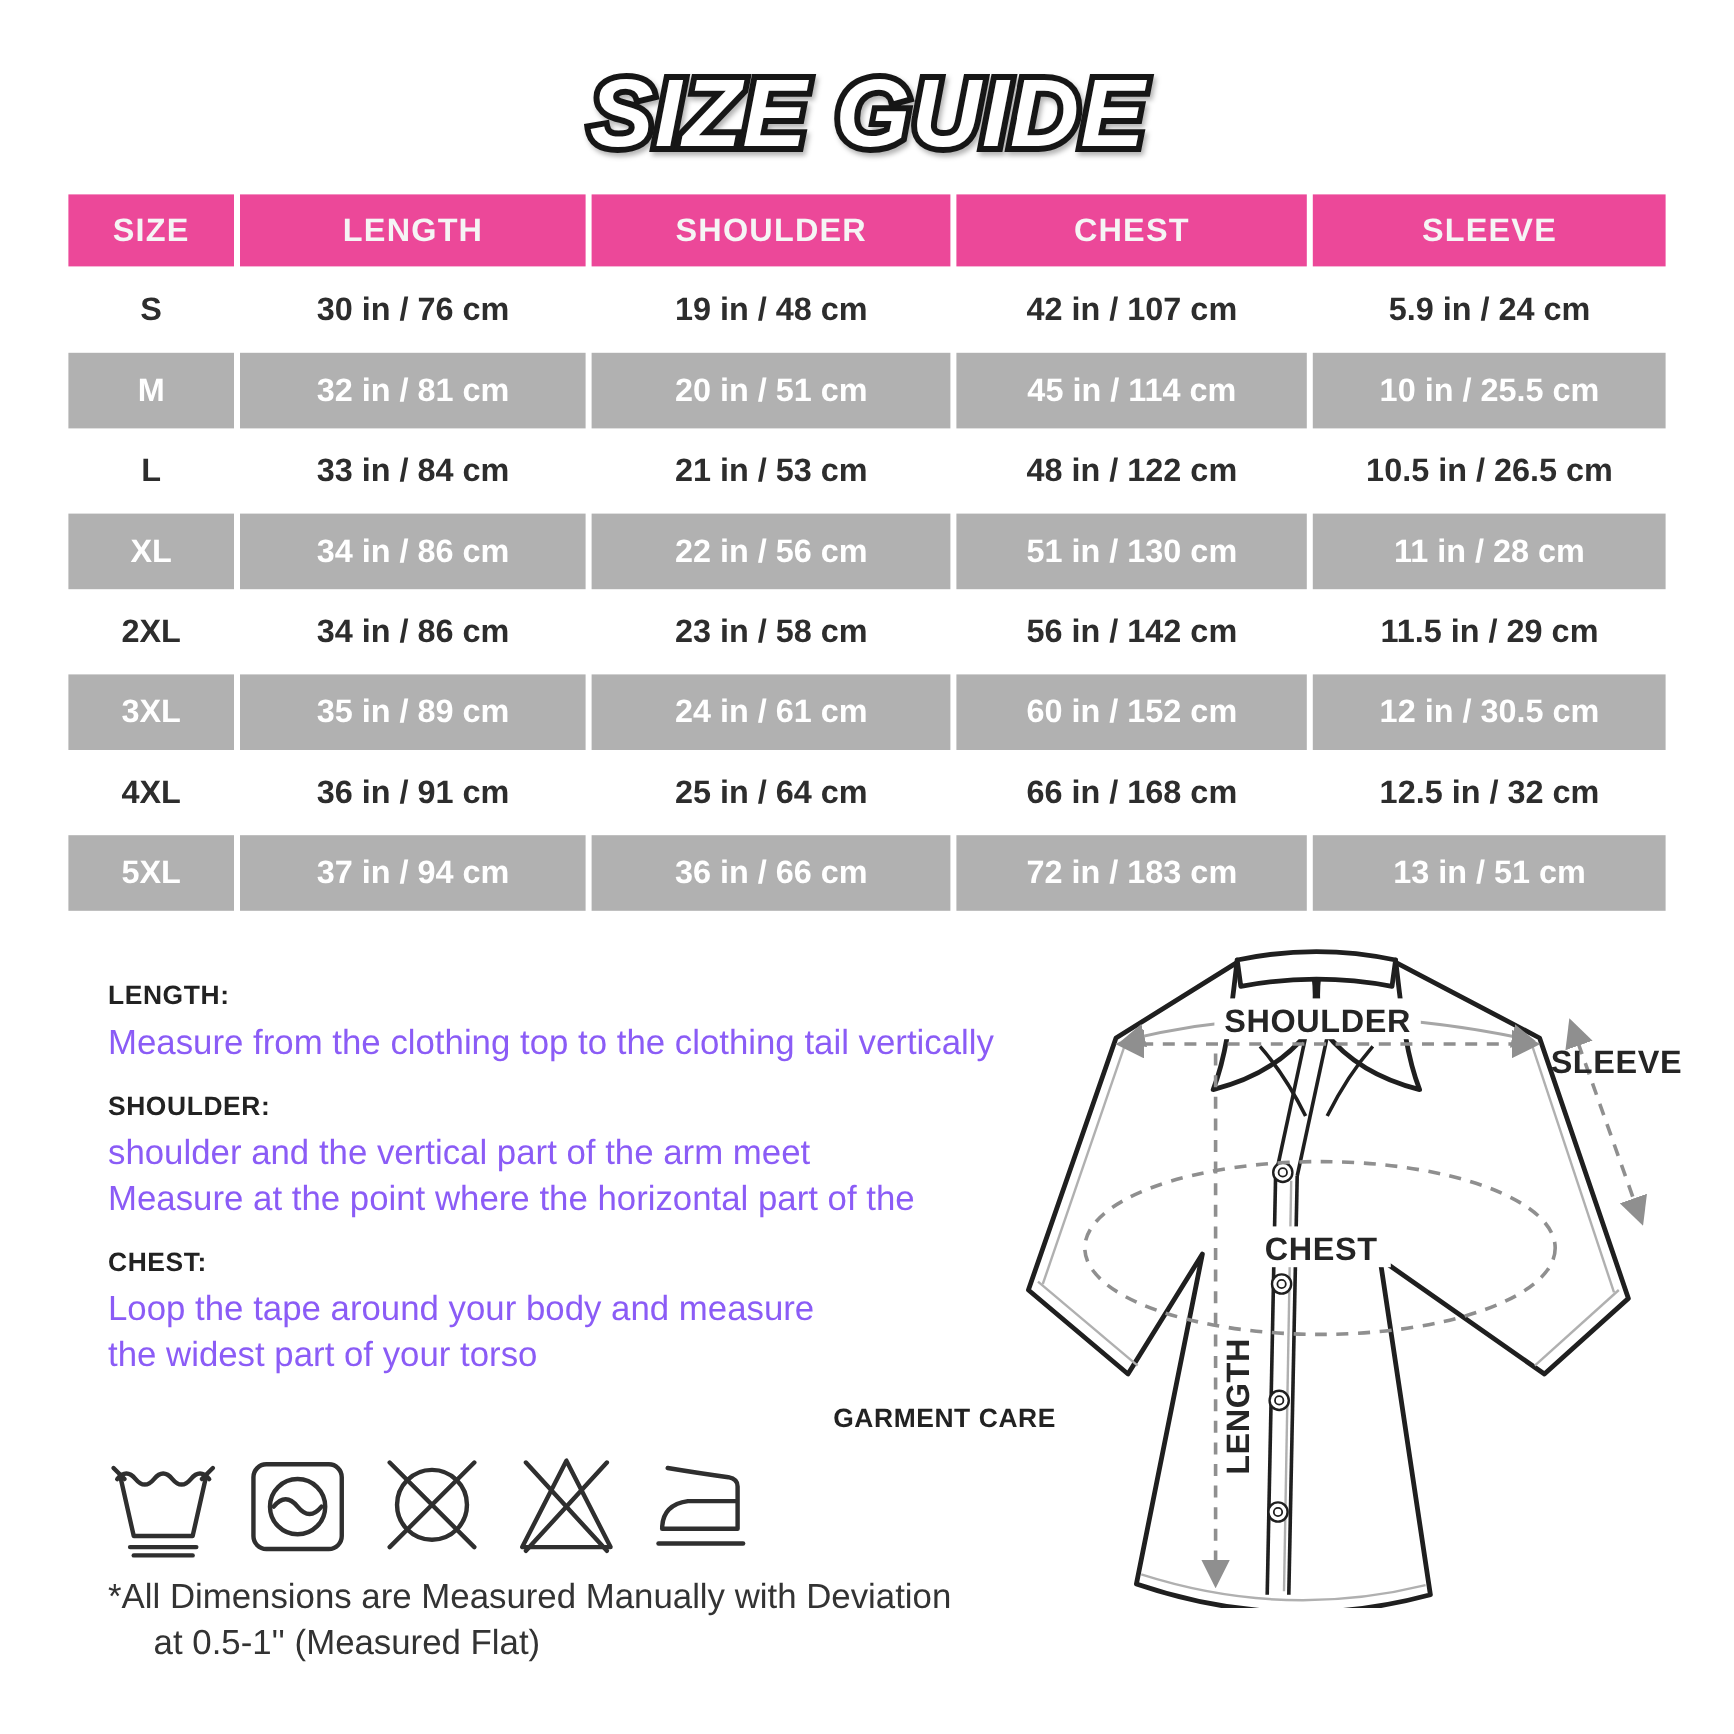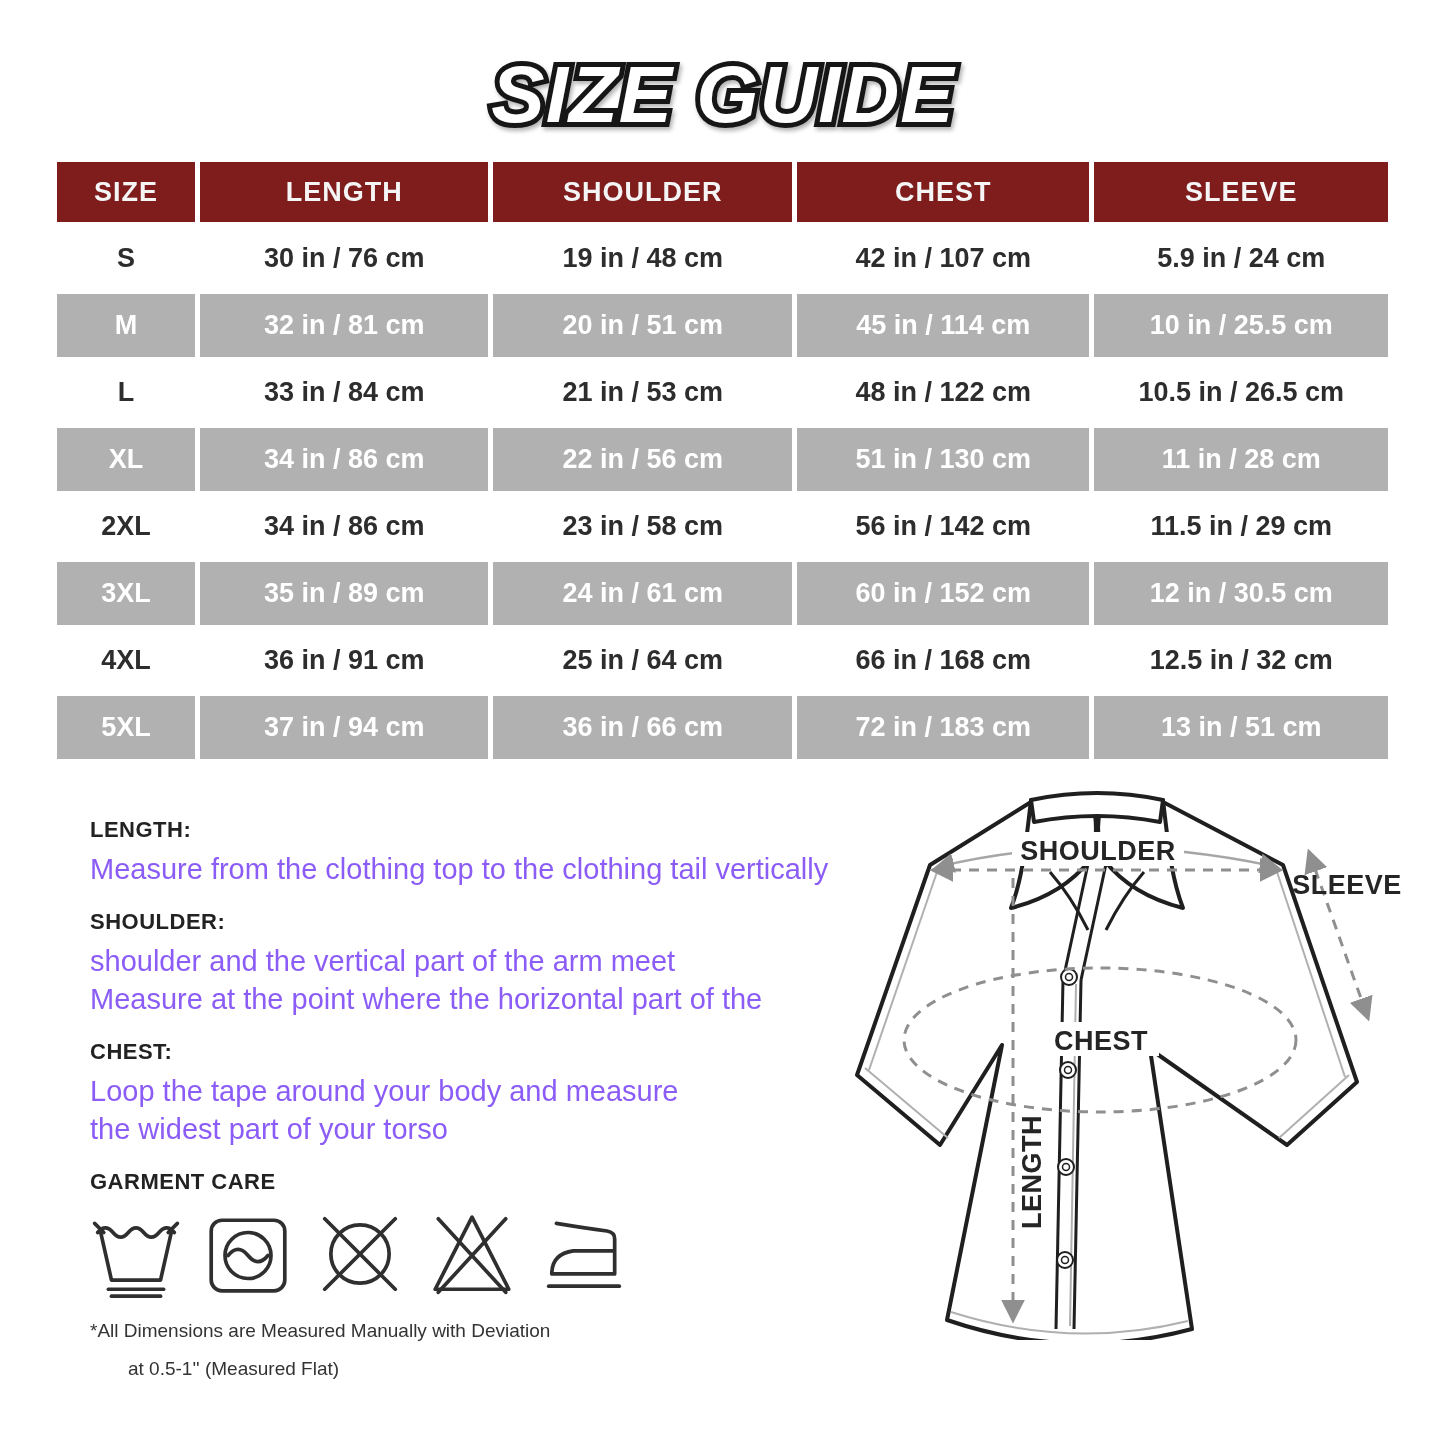--- a/index.html
+++ b/index.html
@@ -29,7 +29,7 @@
     height:63px; font-size:27px; font-weight:bold; color:#2d2d2d;
     background:transparent; text-align:center;
   }
-  .head .c{height:60px; background:#7f1d1d; color:#f5f5f5; letter-spacing:1px;}
+  .head .c{height:60px; background:#ec4899; color:#f5f5f5; letter-spacing:1px;}
   .trow.shaded .c{background:#b1b1b1; color:#ffffff;}
   
   .info{position:absolute; left:90px; top:800px; width:790px; padding-top:10px;}

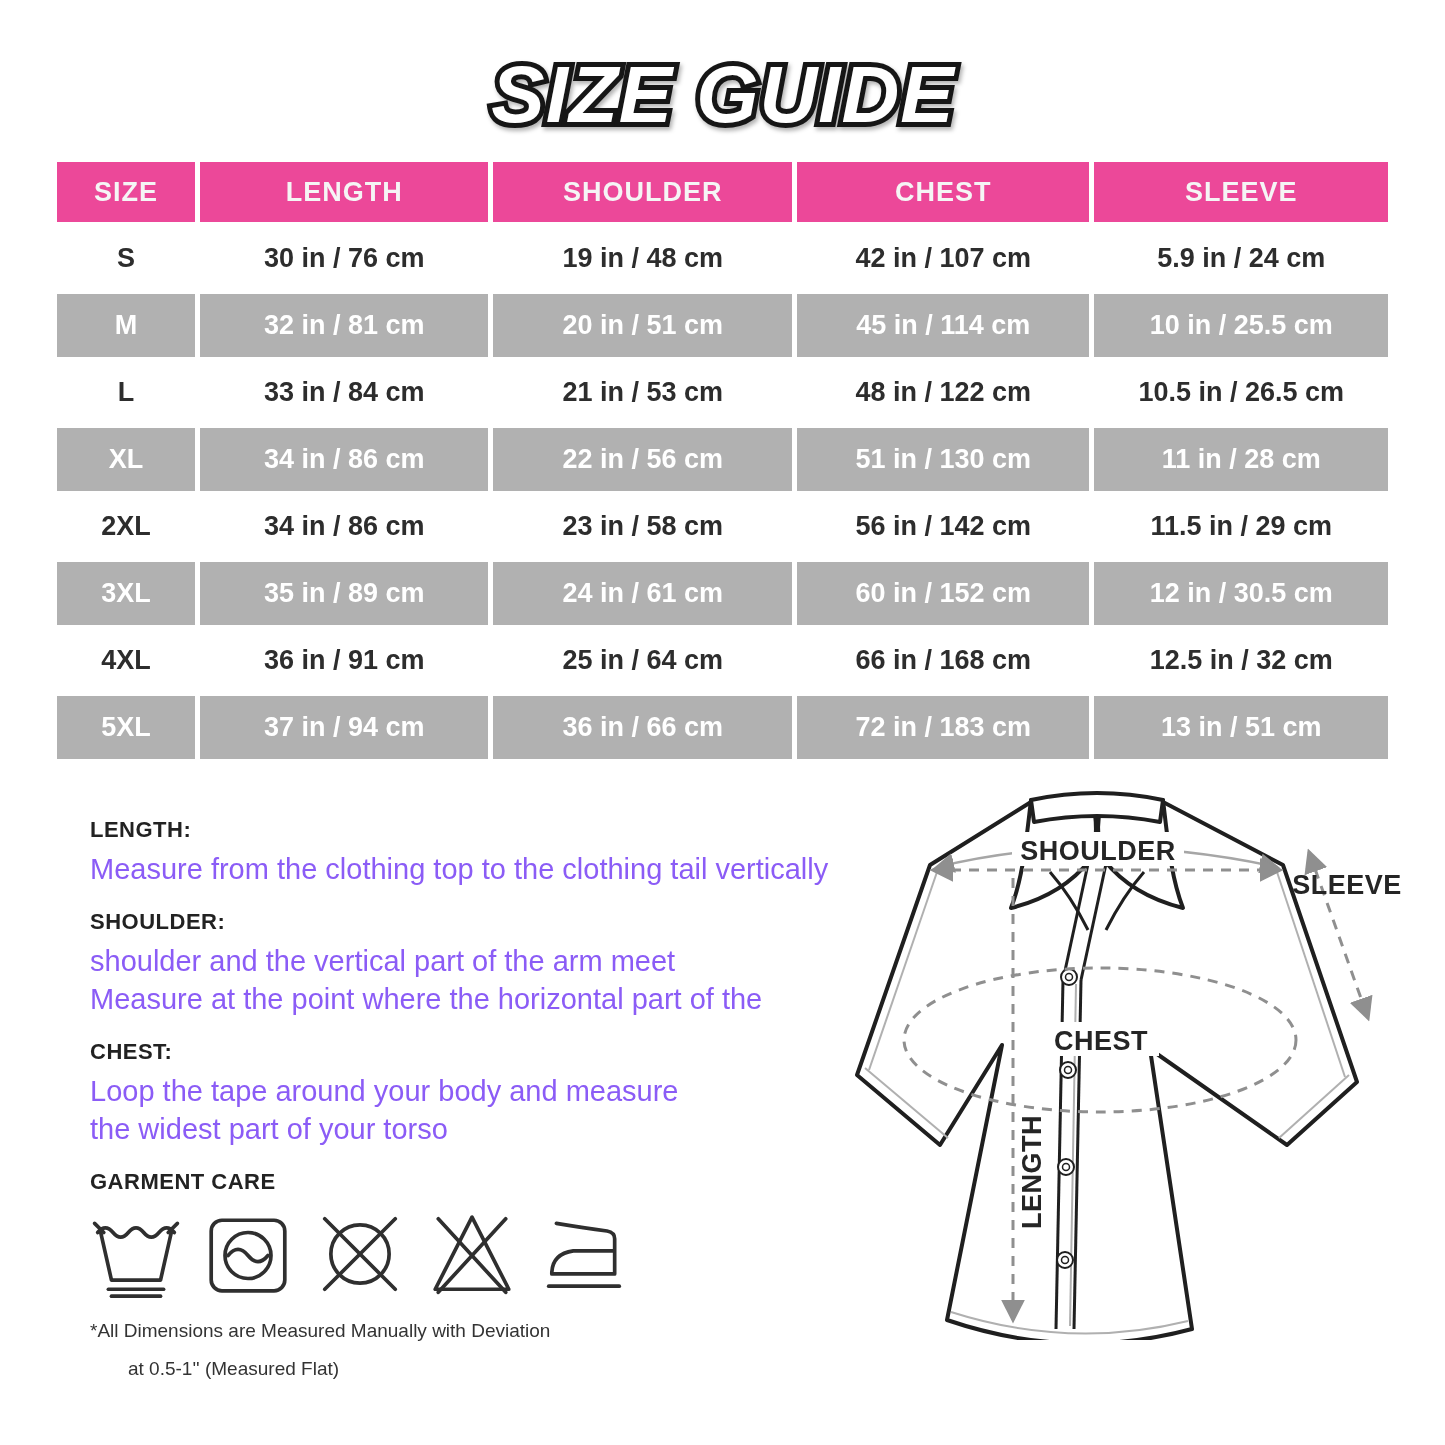--- a/index.html
+++ b/index.html
@@ -39,7 +39,7 @@
   }
   .note-line{font-size:29px; line-height:38px; color:#8b5cf6; white-space:nowrap;}
   .note{margin-bottom:14px;}
-  .care{margin-top:8px;}
+  .care{margin-top:8px;text-align:right;}
   .care-icons{display:flex; gap:20px; margin-top:6px; align-items:flex-end; height:92px;}
   .care-icons svg{display:block;}
   .footnote{margin-top:12px; font-size:19px; line-height:38px; color:#333;}

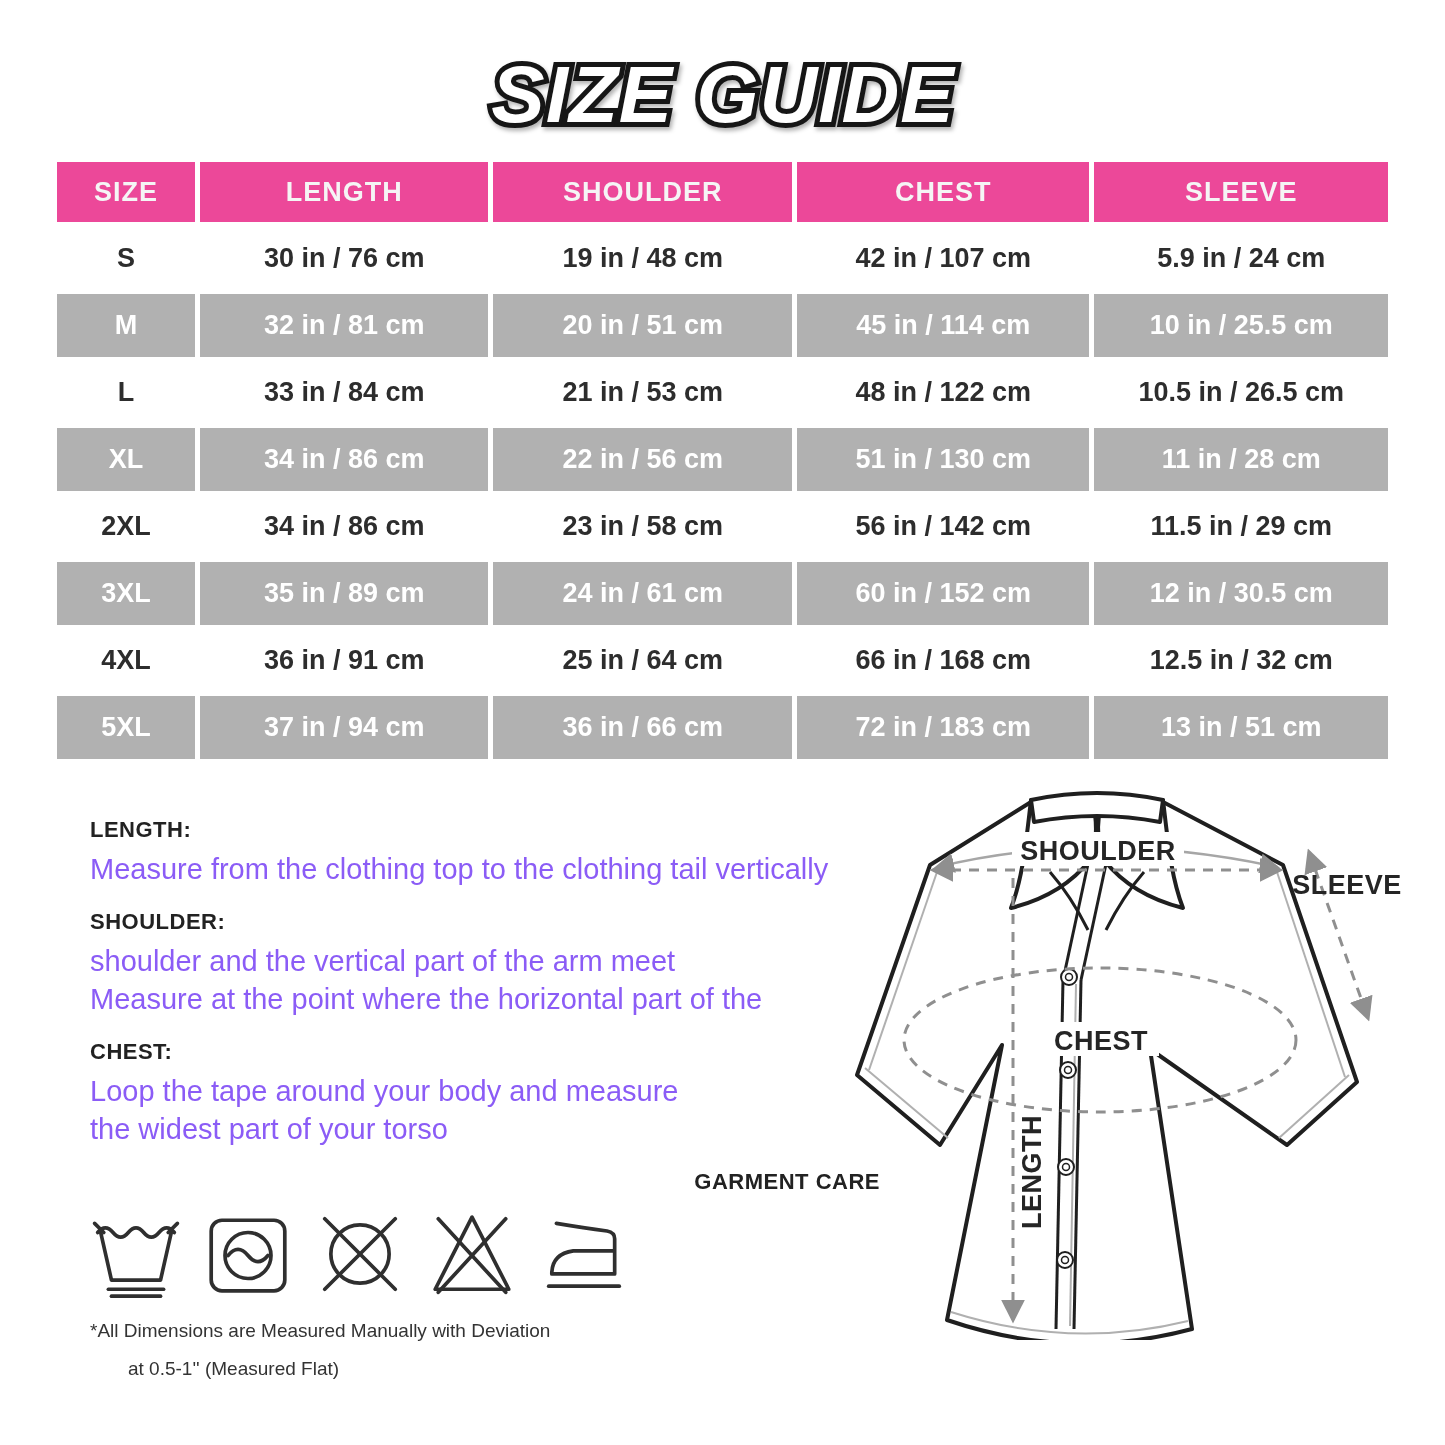--- a/index.html
+++ b/index.html
@@ -42,7 +42,7 @@
   .care{margin-top:8px;text-align:right;}
   .care-icons{display:flex; gap:20px; margin-top:6px; align-items:flex-end; height:92px;}
   .care-icons svg{display:block;}
-  .footnote{margin-top:12px; font-size:19px; line-height:38px; color:#333;}
+  .footnote{margin-top:12px; font-size:29px; line-height:38px; color:#333;}
   .footnote .l2{margin-left:38px;}
   
   .shirt-wrap{position:absolute; left:845px; top:772px; width:600px; height:568px;}

